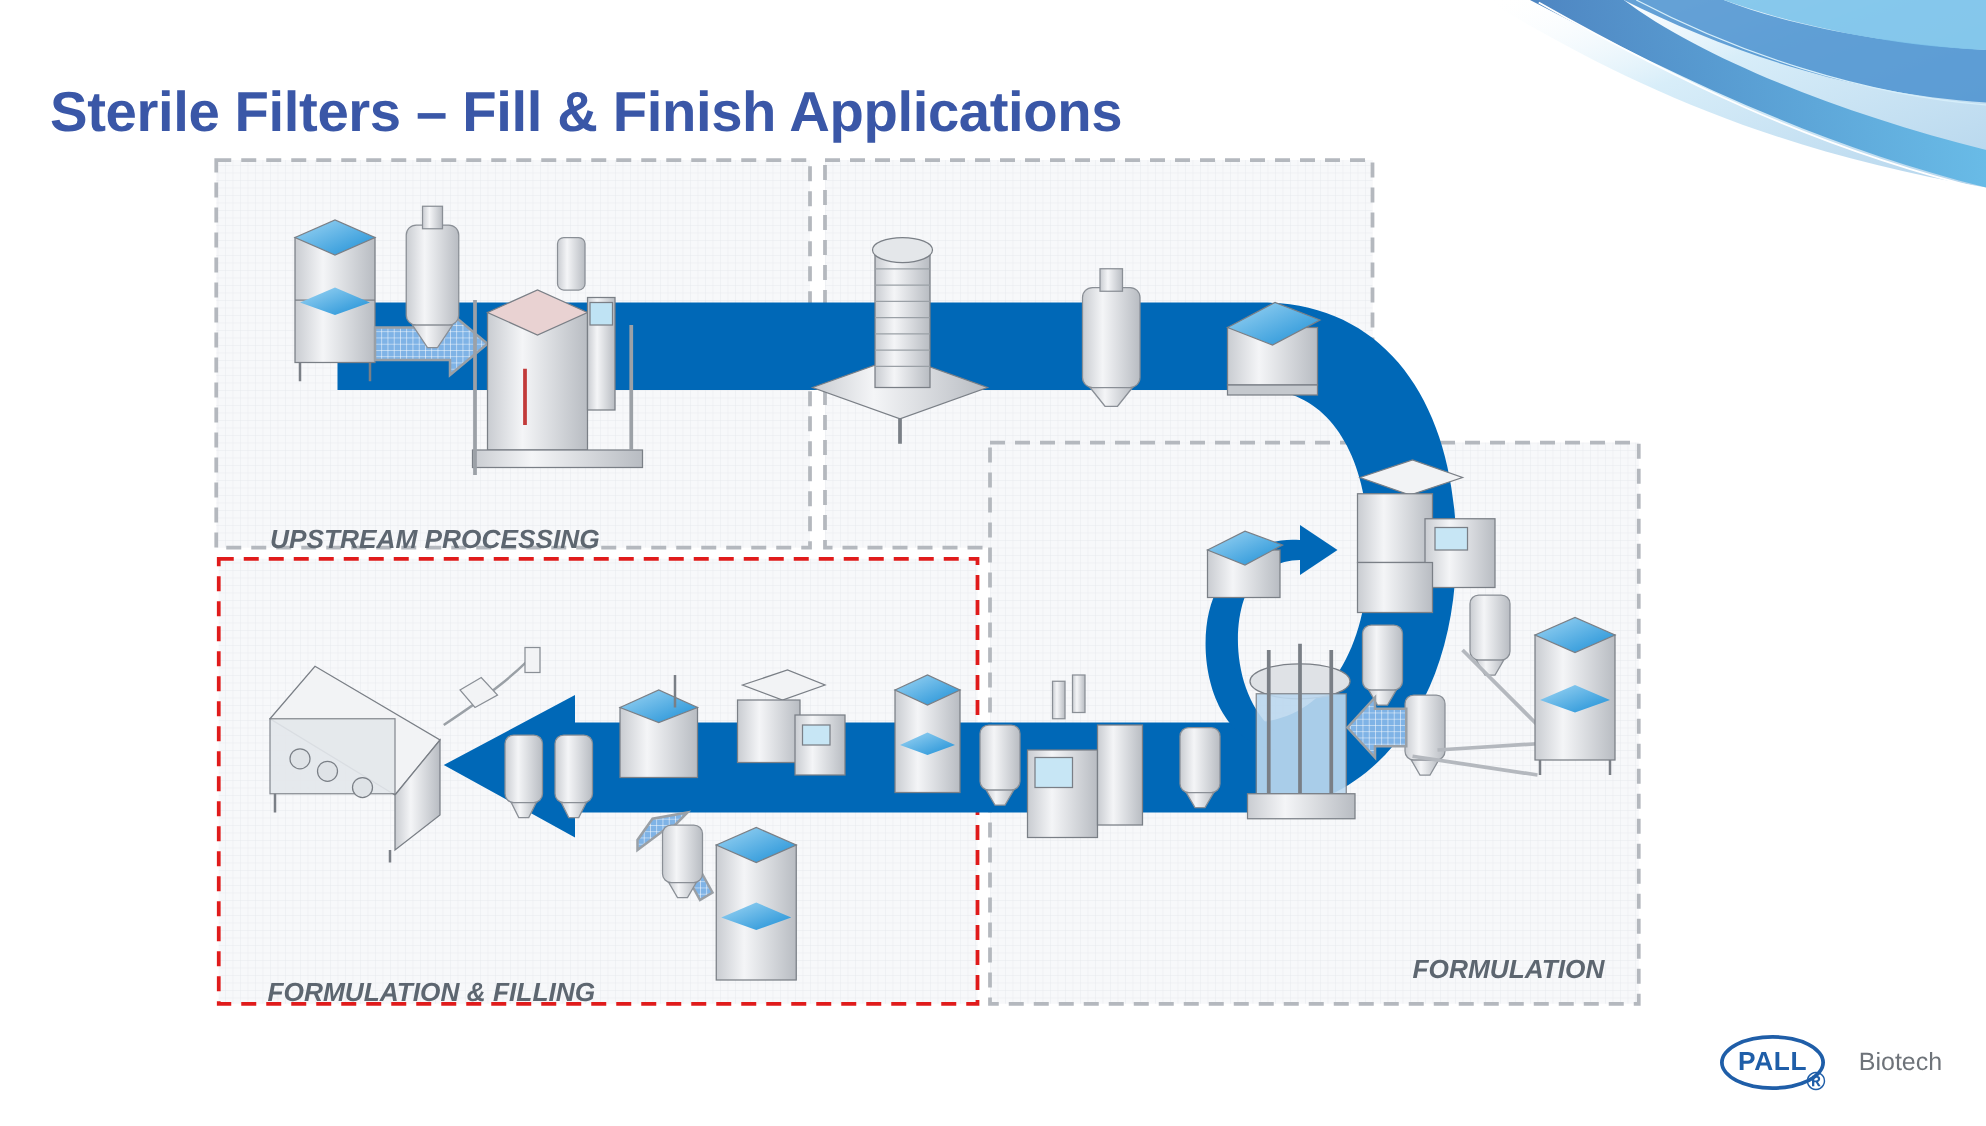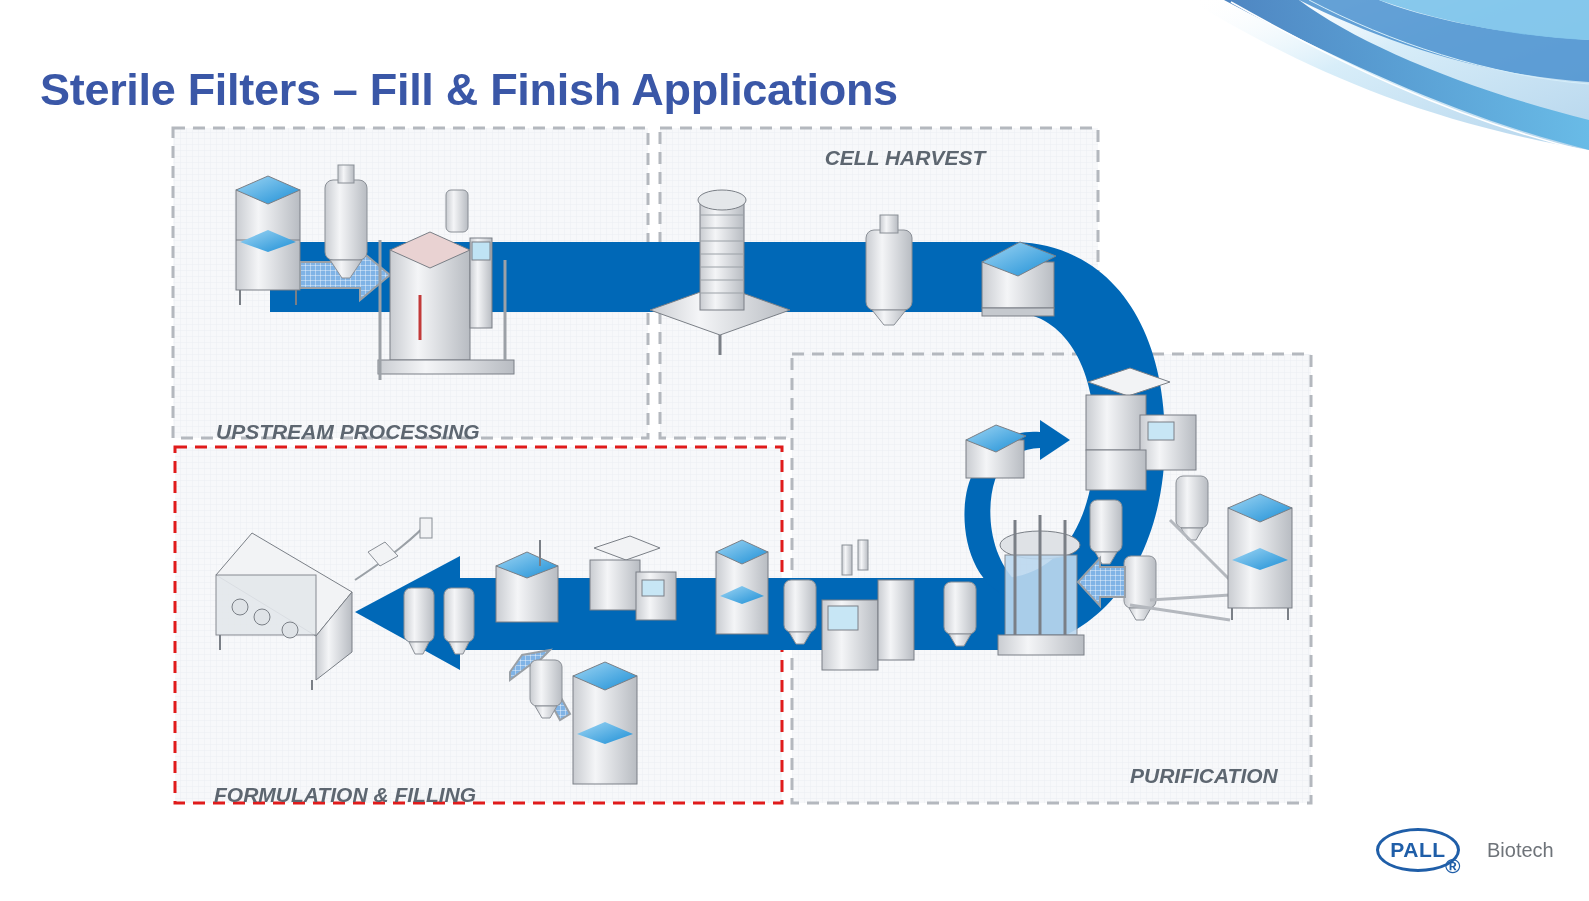--- a/index.html
+++ b/index.html
@@ -262,7 +262,6 @@
 
 <div class="zone-label" style="left:216px; top:400px;margin-top:20px;">UPSTREAM PROCESSING</div>
 <div class="zone-label center" style="left:760px; top:141px; width:290px;">
-  <div>CELL HARVEST</div>
 </div>
 <div class="zone-label" style="left:1130px; top:764px;">PURIFICATION</div>
 <div class="zone-label" style="left:214px; top:783px;font-style:italic;">FORMULATION &amp; FILLING</div>

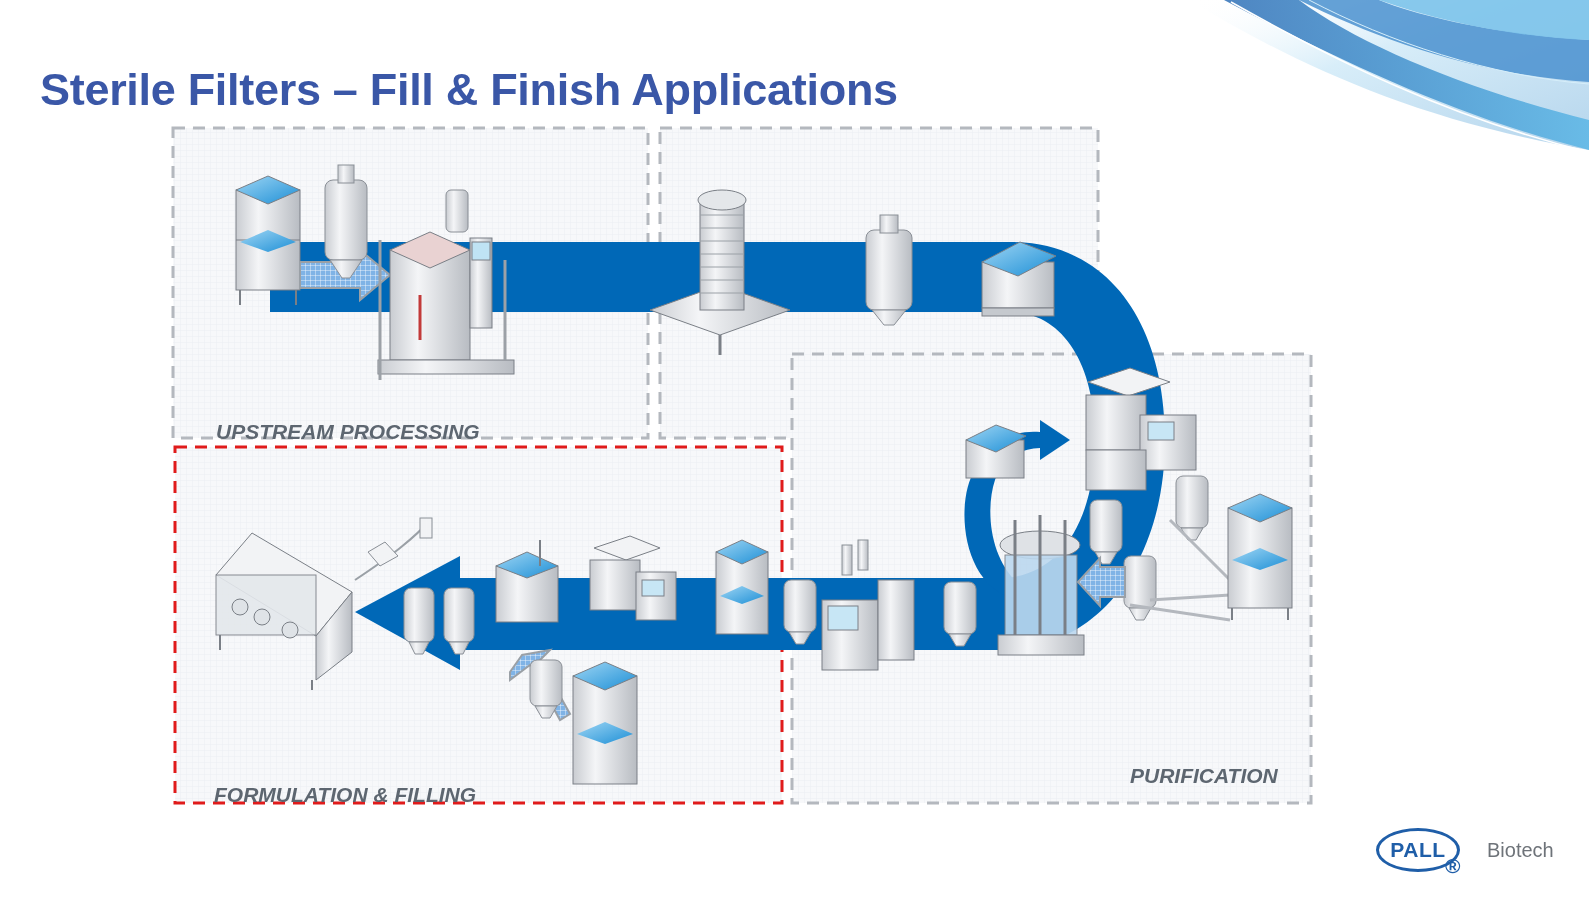--- a/index.html
+++ b/index.html
@@ -263,7 +263,7 @@
 <div class="zone-label" style="left:216px; top:400px;margin-top:20px;">UPSTREAM PROCESSING</div>
 <div class="zone-label center" style="left:760px; top:141px; width:290px;">
 </div>
-<div class="zone-label" style="left:1130px; top:764px;">PURIFICATION</div>
+<div class="zone-label" style="left:1130px; top:764px;">FORMULATION</div>
 <div class="zone-label" style="left:214px; top:783px;font-style:italic;">FORMULATION &amp; FILLING</div>
 
 <div class="logo">

